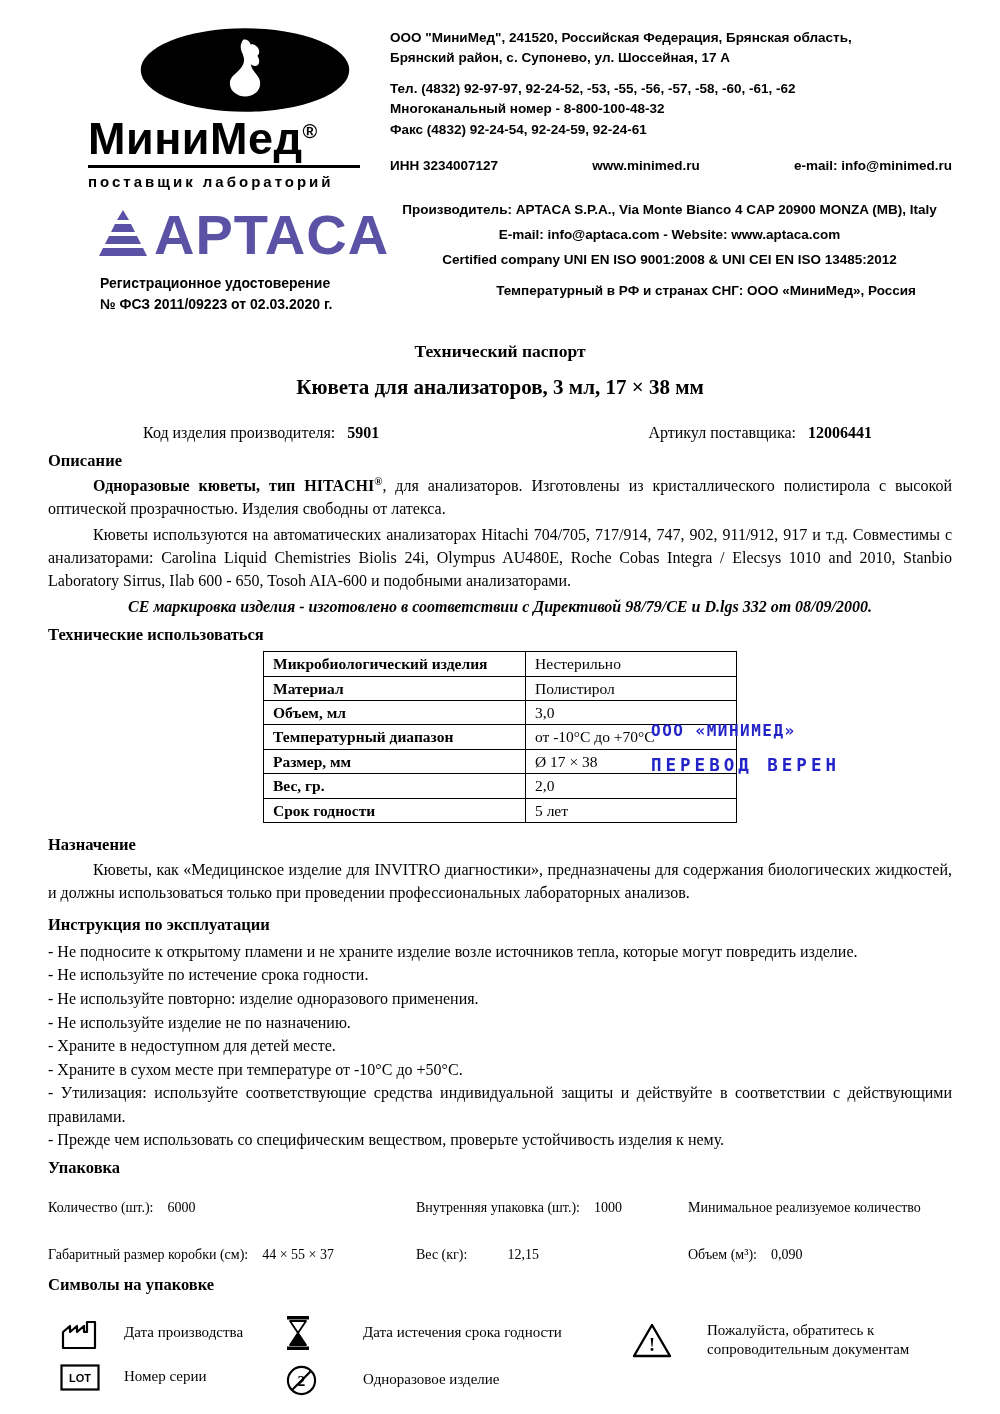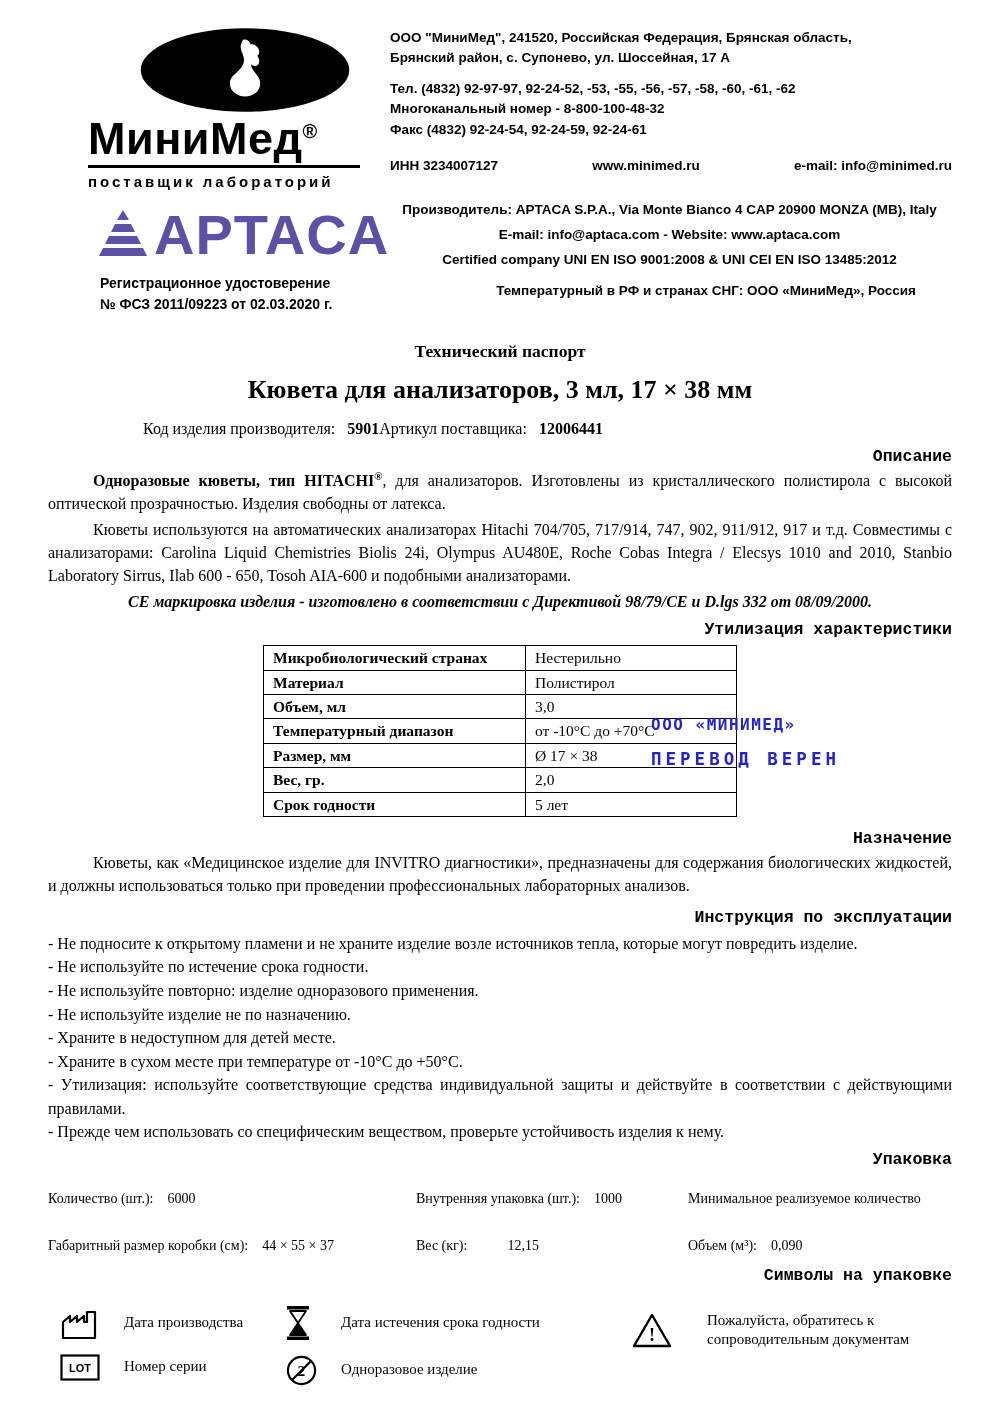--- a/index.html
+++ b/index.html
@@ -39,7 +39,7 @@
 
   
   .doc-type { text-align:center; font-weight:700; font-size:17.5px; margin-top:26px; }
-  .product-title { text-align:center; font-weight:700; font-size:26px; margin-top:13px; }
+  .product-title { text-align:center; font-weight:700; font-size:21px; margin-top:13px; }
 
   .codes-row { display:flex; margin-top:15px; padding:0 80px 0 95px; }
   .code-value { font-weight:700; margin-left:12px; }

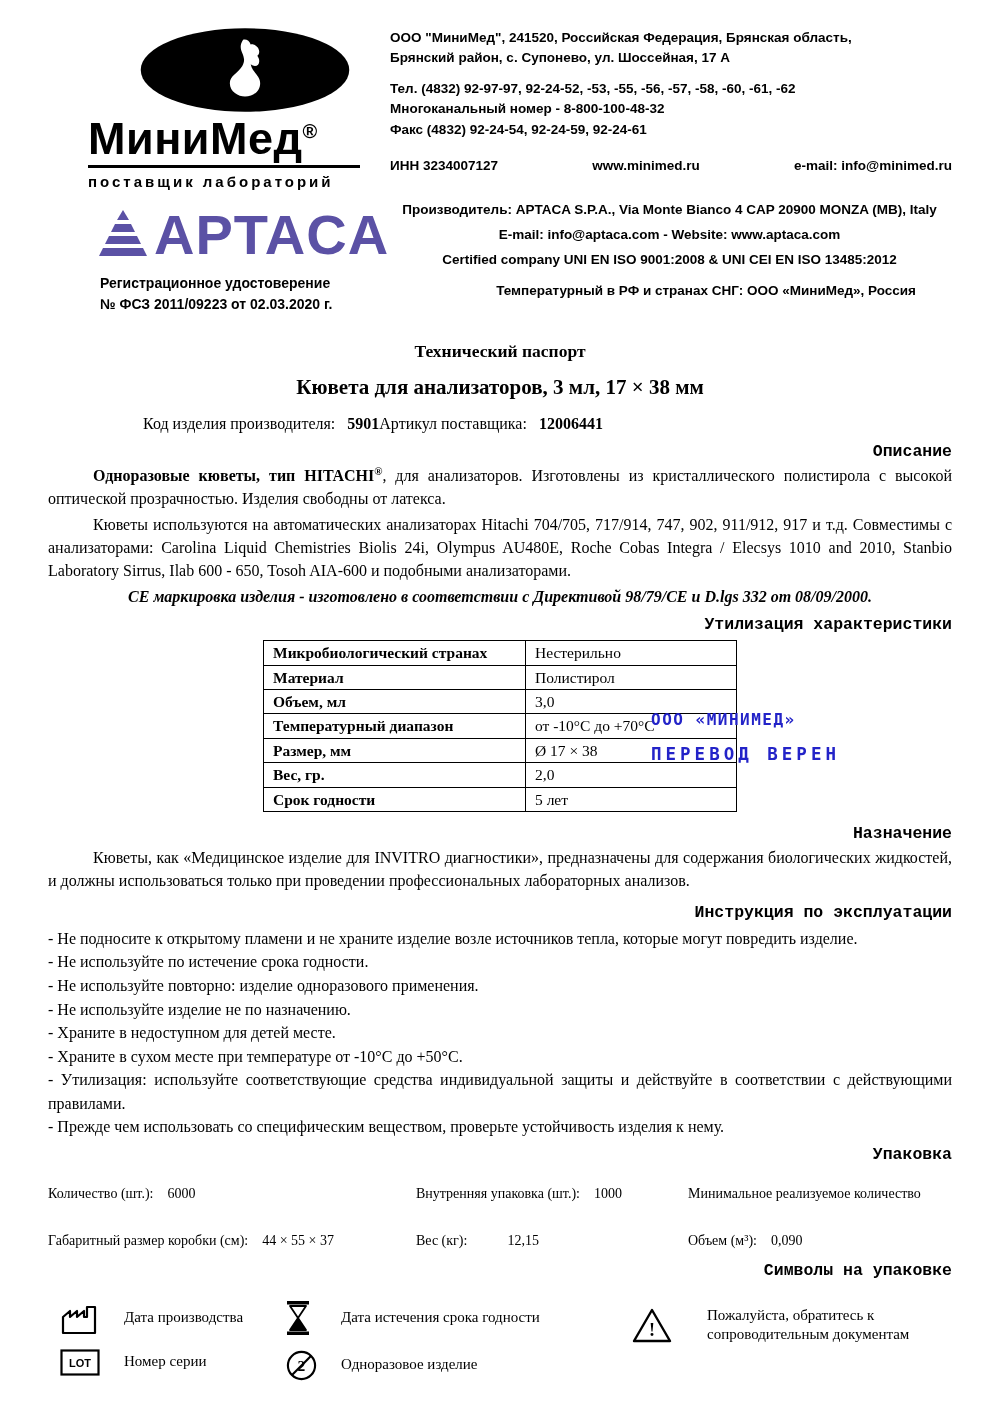--- a/index.html
+++ b/index.html
@@ -41,7 +41,7 @@
   .doc-type { text-align:center; font-weight:700; font-size:17.5px; margin-top:26px; }
   .product-title { text-align:center; font-weight:700; font-size:21px; margin-top:13px; }
 
-  .codes-row { display:flex; margin-top:15px; padding:0 80px 0 95px; }
+  .codes-row { display:flex; justify-content:space-between; margin-top:24px; padding:0 80px 0 95px; }
   .code-value { font-weight:700; margin-left:12px; }
 
   .section-heading { text-align:right; font-weight:700; font-size:16.5px; margin-top:9px;font-family:Liberation Mono, monospace; }

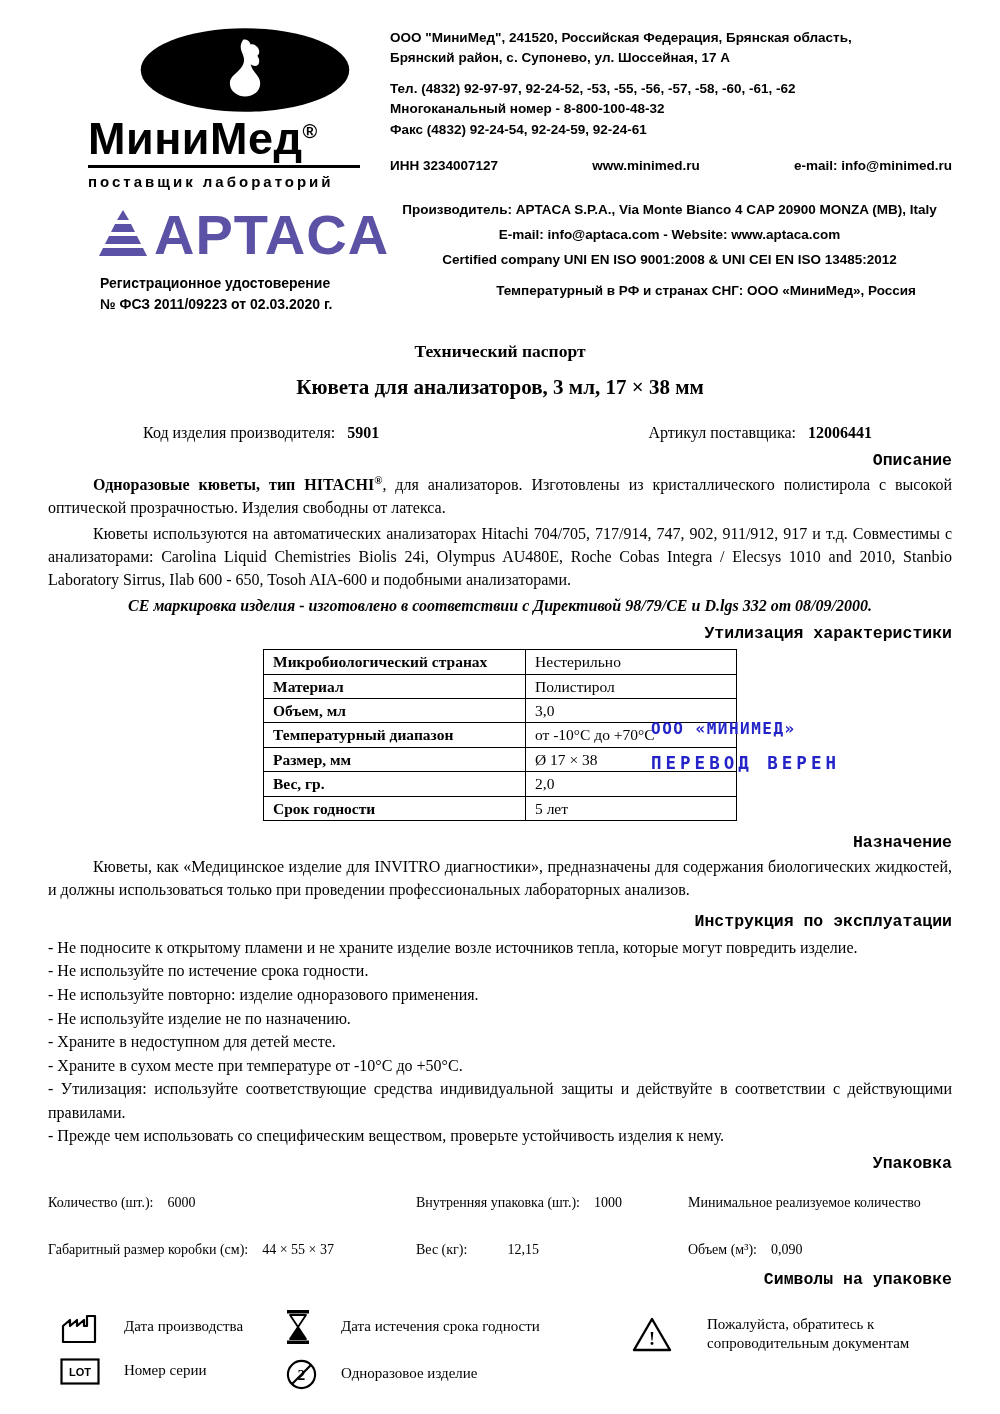--- a/index.html
+++ b/index.html
@@ -44,7 +44,7 @@
   .codes-row { display:flex; justify-content:space-between; margin-top:24px; padding:0 80px 0 95px; }
   .code-value { font-weight:700; margin-left:12px; }
 
-  .section-heading { text-align:right; font-weight:700; font-size:16.5px; margin-top:9px;font-family:Liberation Mono, monospace; }
+  .section-heading { text-align:left; font-weight:700; font-size:16.5px; margin-top:9px; }
 
   .para { text-align:justify; line-height:1.44; margin:3px 0 0; }
   .para.indent { text-indent:45px; }

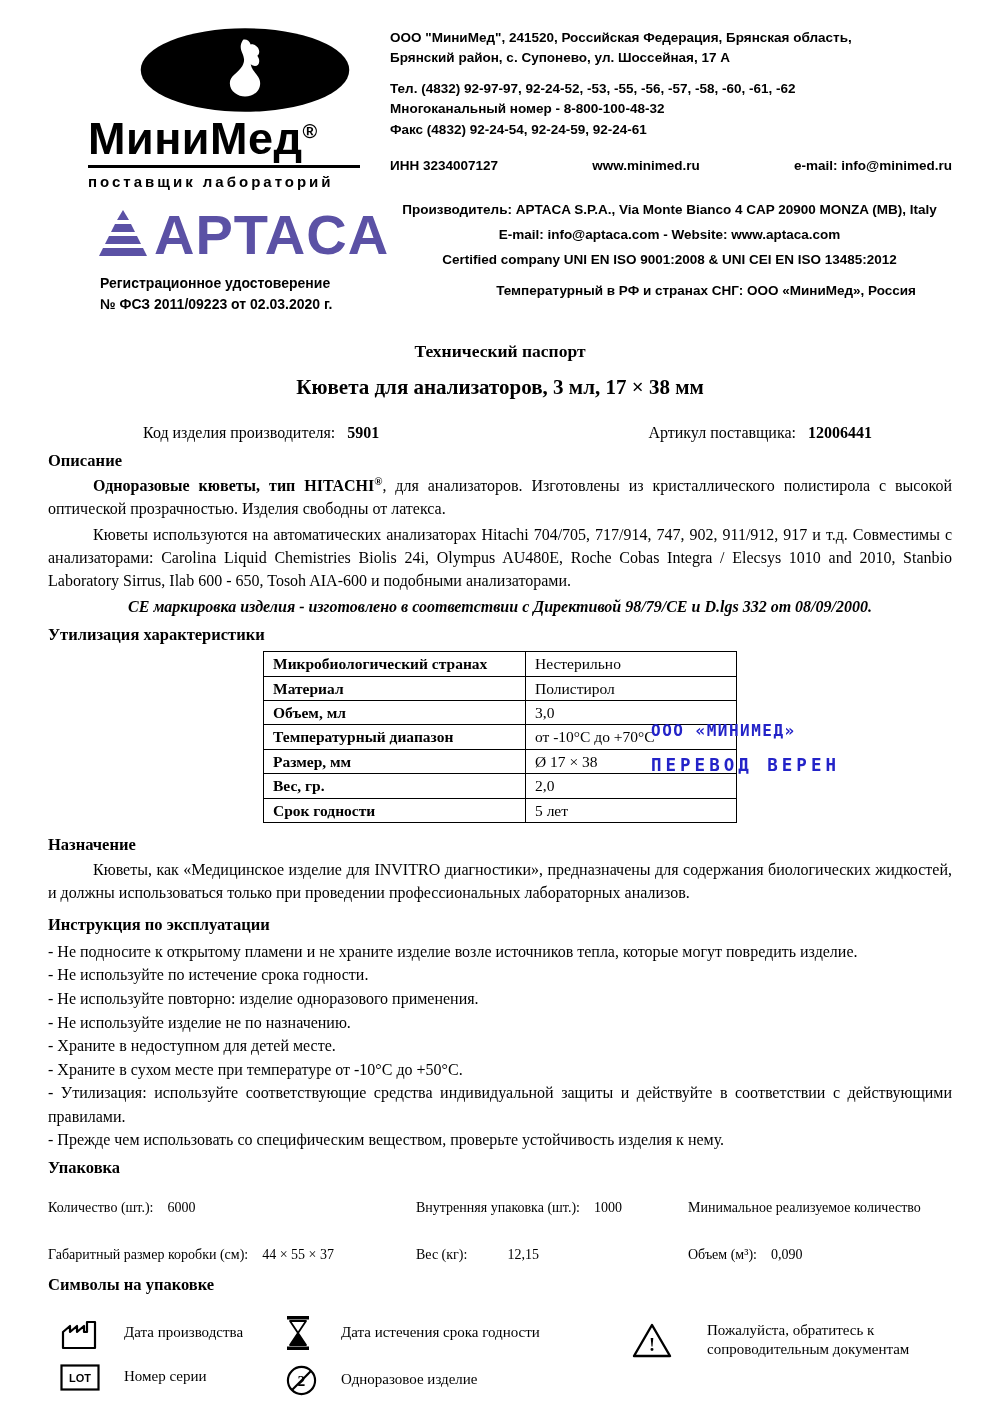--- a/index.html
+++ b/index.html
@@ -157,7 +157,7 @@
   <p class="para indent">Кюветы используются на автоматических анализаторах Hitachi 704/705, 717/914, 747, 902, 911/912, 917 и т.д. Совместимы с анализаторами: Carolina Liquid Chemistries Biolis 24i, Olympus AU480E, Roche Cobas Integra / Elecsys 1010 and 2010, Stanbio Laboratory Sirrus, Ilab 600 - 650, Tosoh AIA-600 и подобными анализаторами.</p>
   <div class="ce-line">СЕ маркировка изделия - изготовлено в соответствии с Директивой 98/79/СЕ и D.lgs 332 от 08/09/2000.</div>
 
-  <div class="section-heading">Утилизация характеристики</div>
+  <div class="section-heading">Технические использоваться</div>
   <div class="table-wrap">
     <table class="specs">
       <tbody>

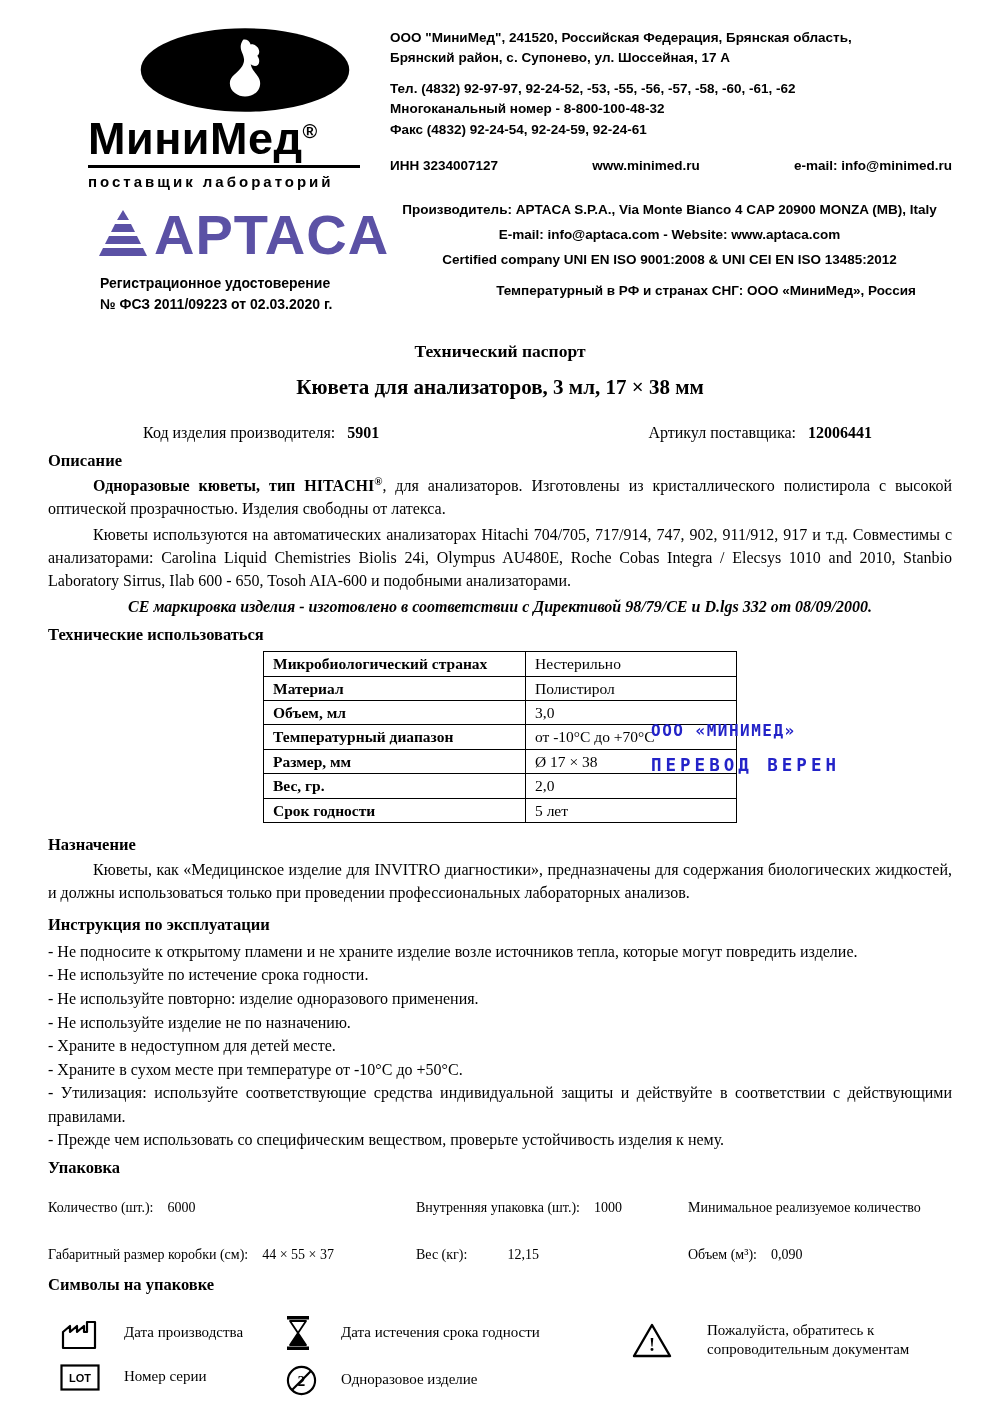--- a/index.html
+++ b/index.html
@@ -162,7 +162,7 @@
     <table class="specs">
       <tbody>
         <tr>
-            <td class="k">Микробиологический странах</td>
+            <td class="k">Микробиологический изделия</td>
             <td>Нестерильно</td>
           </tr>
         <tr>

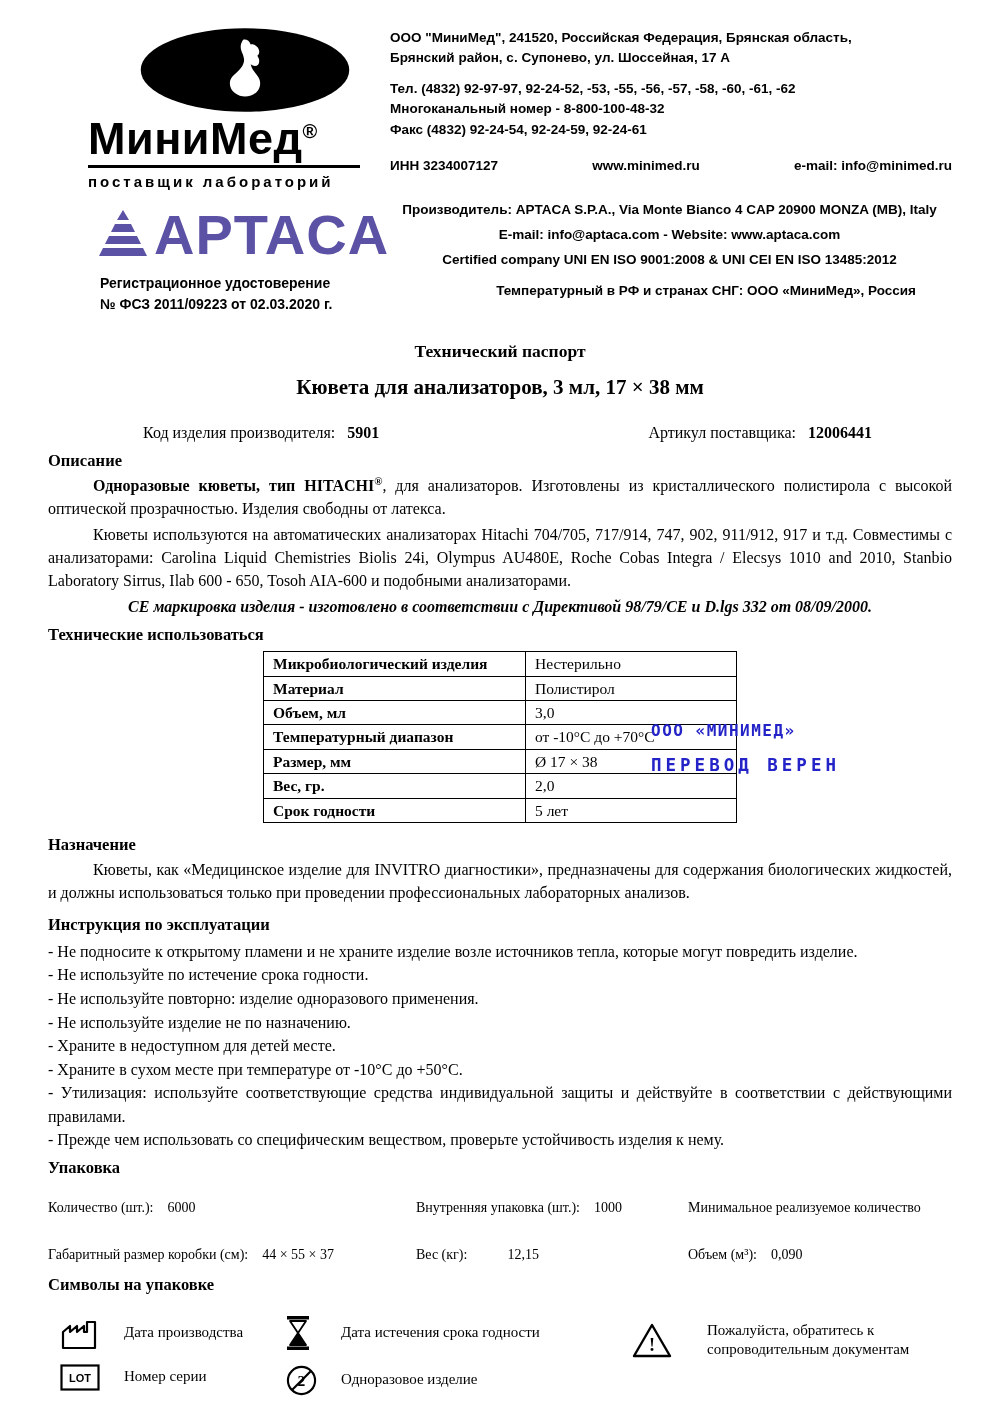--- a/index.html
+++ b/index.html
@@ -77,7 +77,7 @@
   .sym-icon { display:flex; align-items:center; justify-content:flex-start; width:48px; flex:none; }
   .sym-col2 .sym-icon { width:36px; }
   .sym-label { margin-left:16px; line-height:1.3; }
-  .sym-col2 .sym-label { margin-left:20px; }
+  .sym-col2 .sym-label { margin-left:42px; }
   .sym-col3 .sym-label { margin-left:28px; max-width:225px; }
 </style>
 </head>

